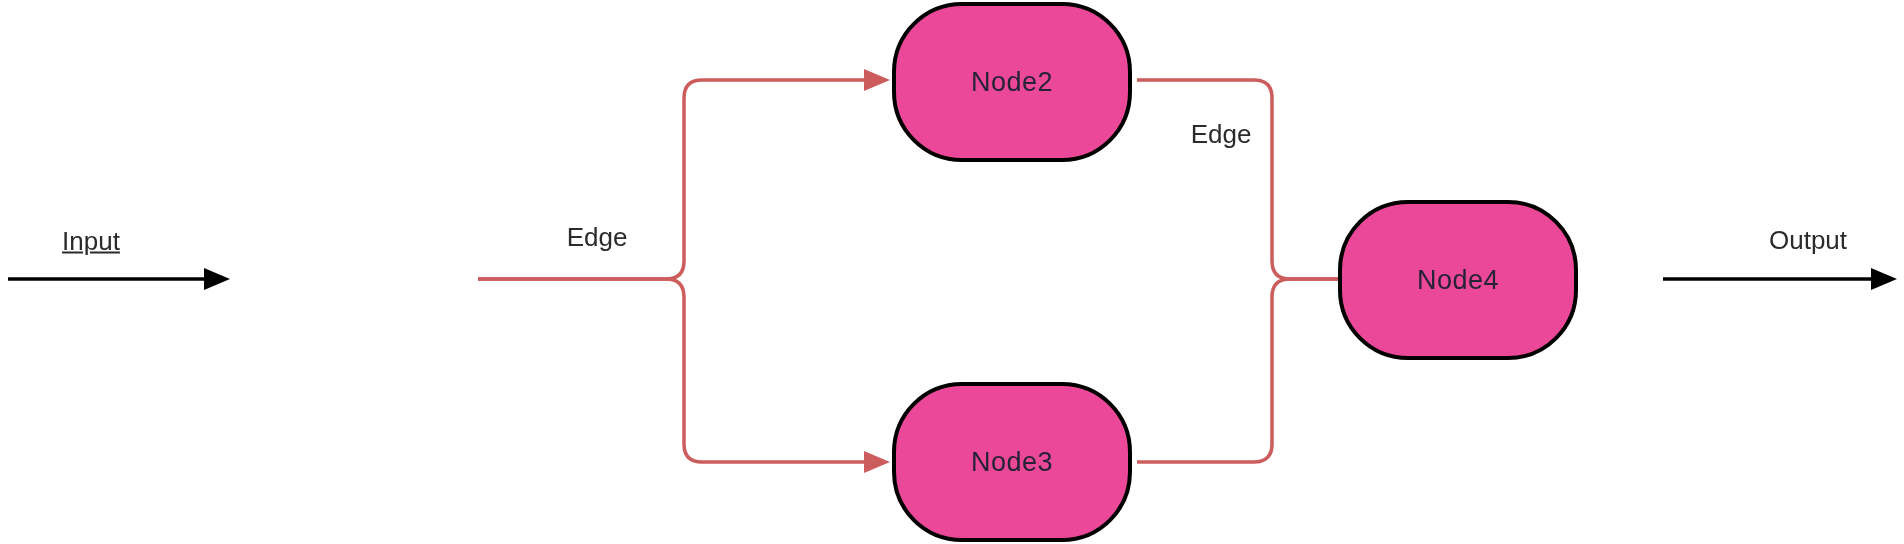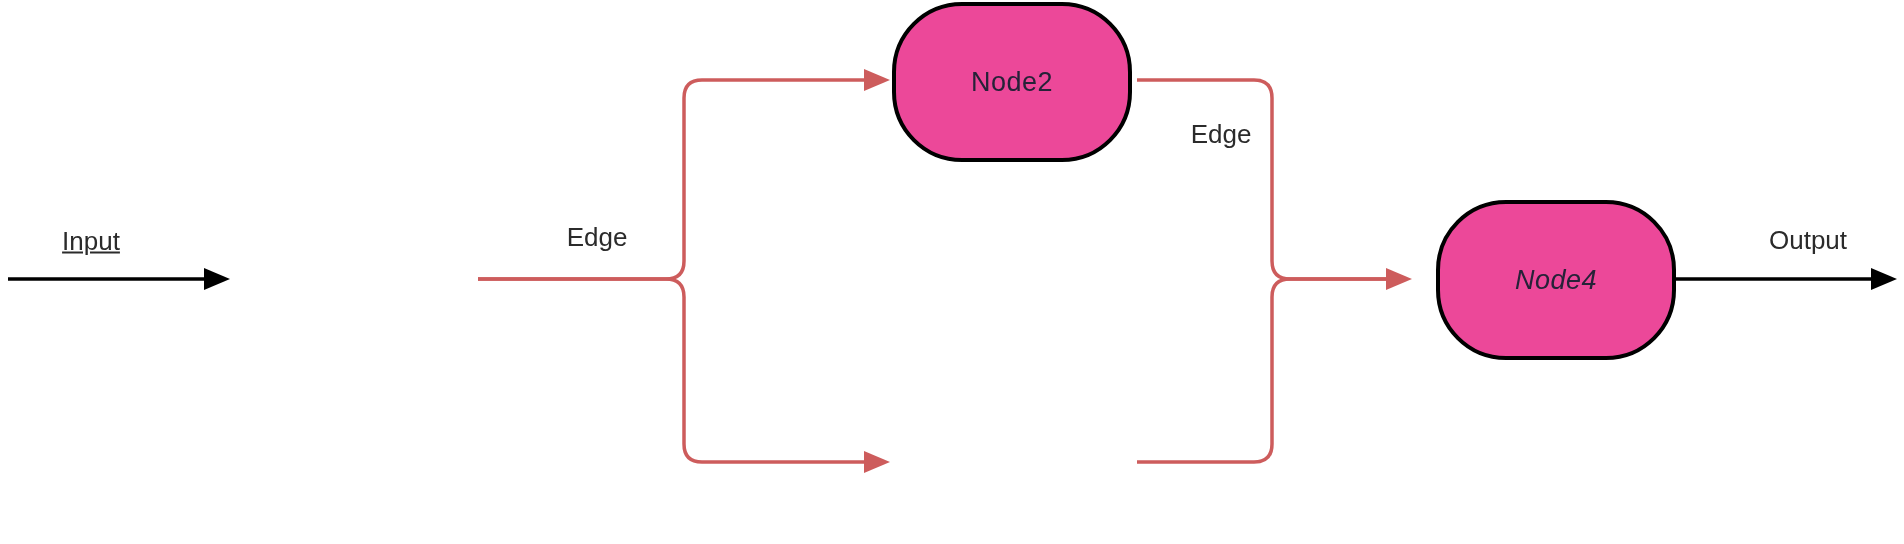--- a/index.html
+++ b/index.html
@@ -81,7 +81,7 @@
   </div>
 
 
-  <div class="node" style="left:1436px; top:200px;font-style:italic;">
+  <div class="node" style="left:1338px; top:200px;">
     <span>Node4</span>
   </div>
 

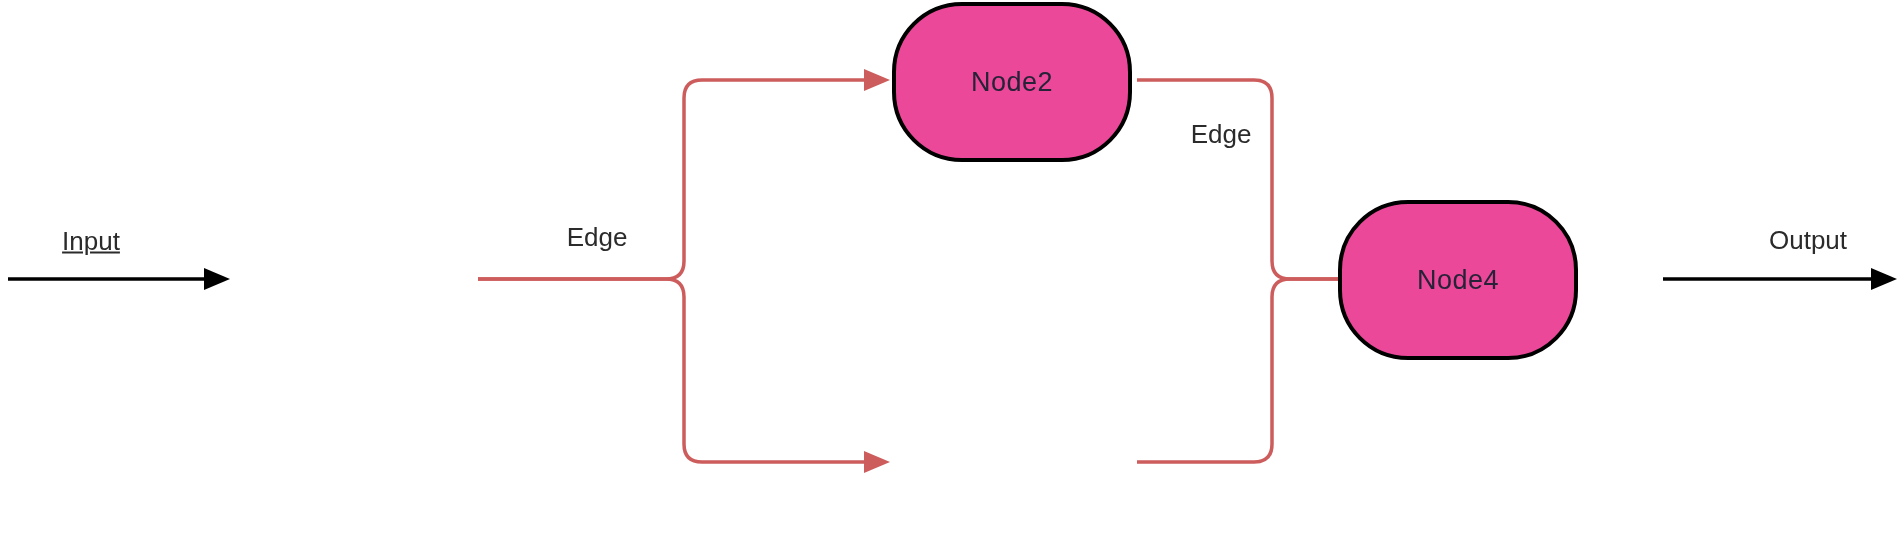--- a/index.html
+++ b/index.html
@@ -80,6 +80,9 @@
     <span>Node2</span>
   </div>
 
+  <div class="node" style="left:892px; top:382px;">
+    <span>Node3</span>
+  </div>
 
   <div class="node" style="left:1338px; top:200px;">
     <span>Node4</span>

